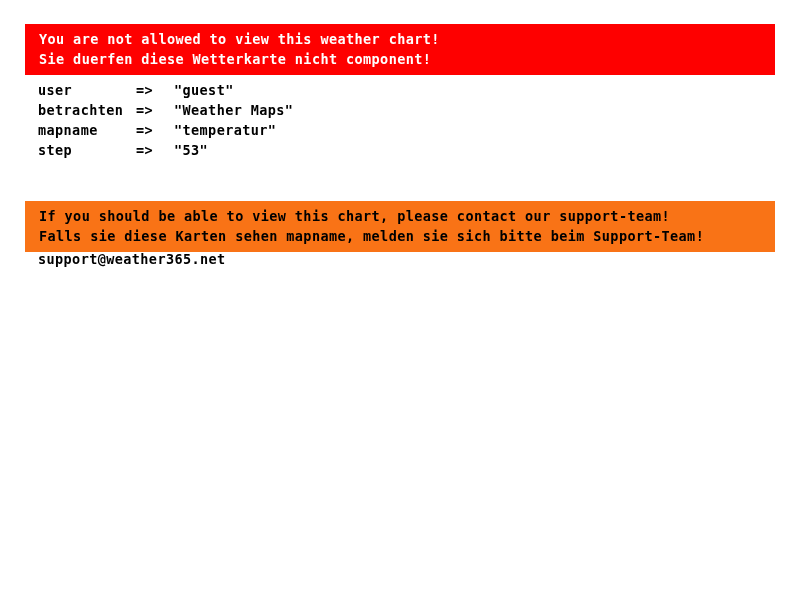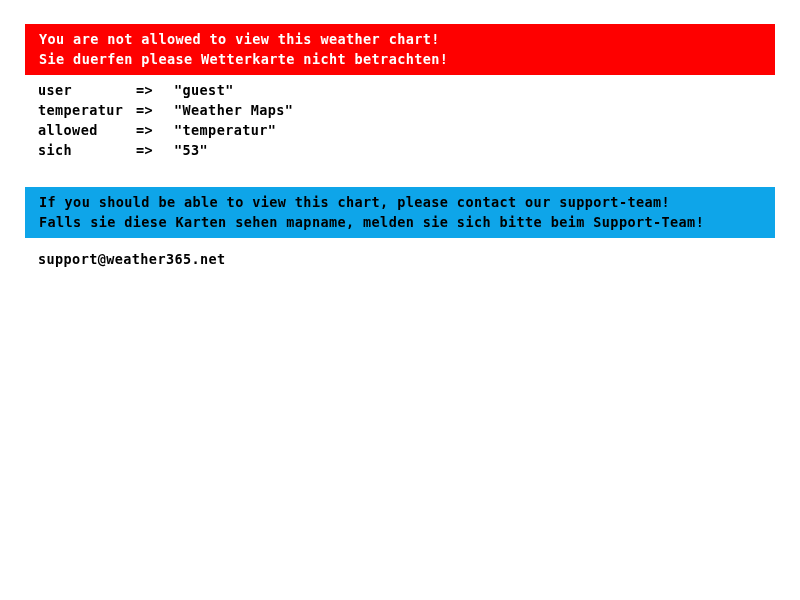--- a/index.html
+++ b/index.html
@@ -89,7 +89,7 @@
 
   <div class="banner banner-error">
     <div class="banner-line">You are not allowed to view this weather chart!</div>
-    <div class="banner-line">Sie duerfen please Wetterkarte nicht betrachten!</div>
+    <div class="banner-line">Sie duerfen diese Wetterkarte nicht component!</div>
   </div>
 
   <table class="params">

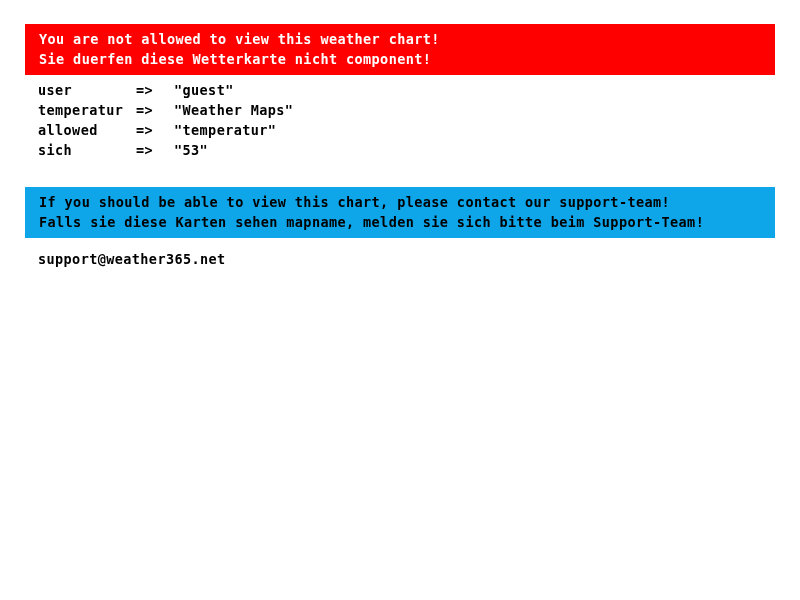--- a/index.html
+++ b/index.html
@@ -100,7 +100,7 @@
         <td class="val">"guest"</td>
       </tr>
       <tr>
-        <td class="key">temperatur</td>
+        <td class="key">betrachten</td>
         <td class="arrow">=&gt;</td>
         <td class="val">"Weather Maps"</td>
       </tr>

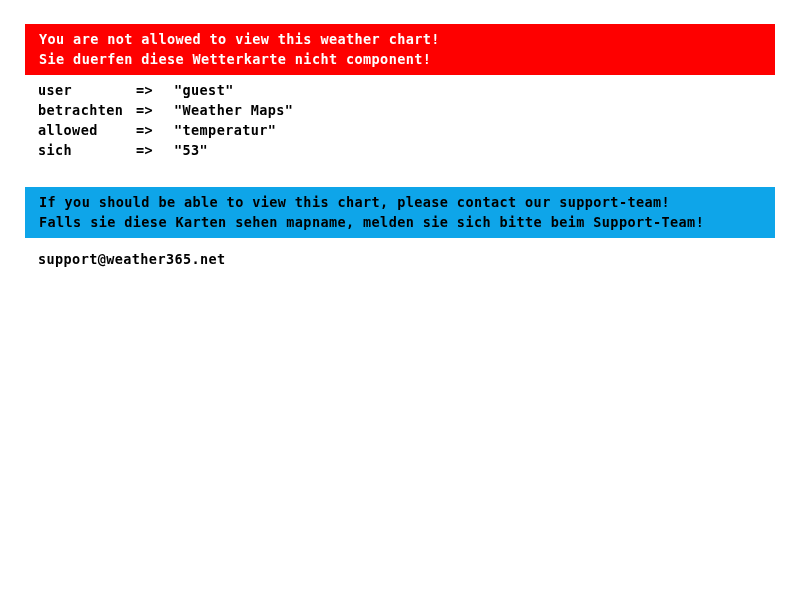--- a/index.html
+++ b/index.html
@@ -105,7 +105,7 @@
         <td class="val">"Weather Maps"</td>
       </tr>
       <tr>
-        <td class="key">allowed</td>
+        <td class="key">mapname</td>
         <td class="arrow">=&gt;</td>
         <td class="val">"temperatur"</td>
       </tr>

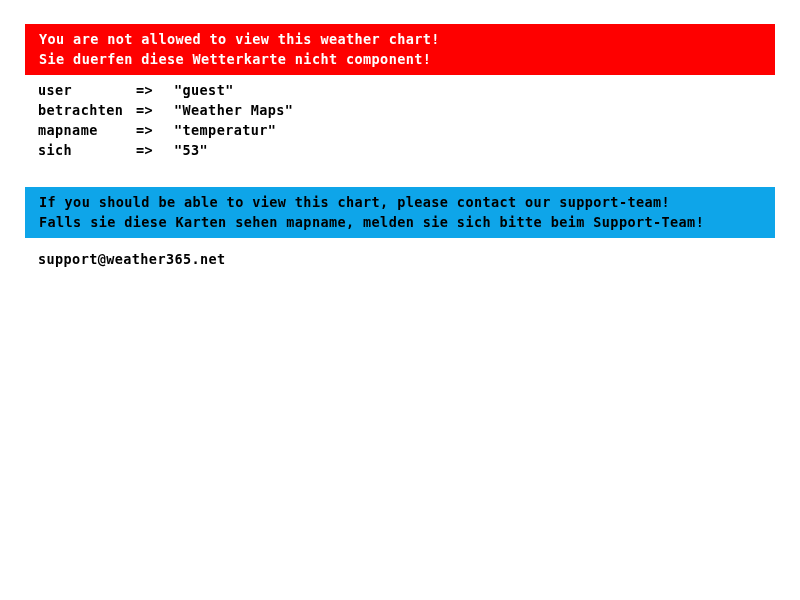--- a/index.html
+++ b/index.html
@@ -110,7 +110,7 @@
         <td class="val">"temperatur"</td>
       </tr>
       <tr>
-        <td class="key">sich</td>
+        <td class="key">step</td>
         <td class="arrow">=&gt;</td>
         <td class="val">"53"</td>
       </tr>

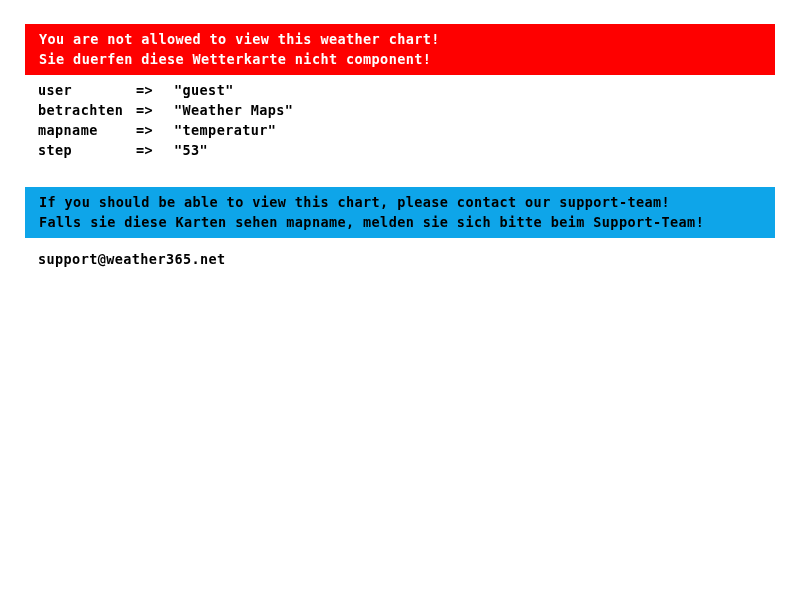--- a/index.html
+++ b/index.html
@@ -38,8 +38,8 @@
     color: #ffffff;
   }
   .banner-info {
-    top: 187px;
-    background: #0ea5e9;
+    top: 201px;
+    background: #f97316;
     color: #000000;
   }
   .banner-line {

